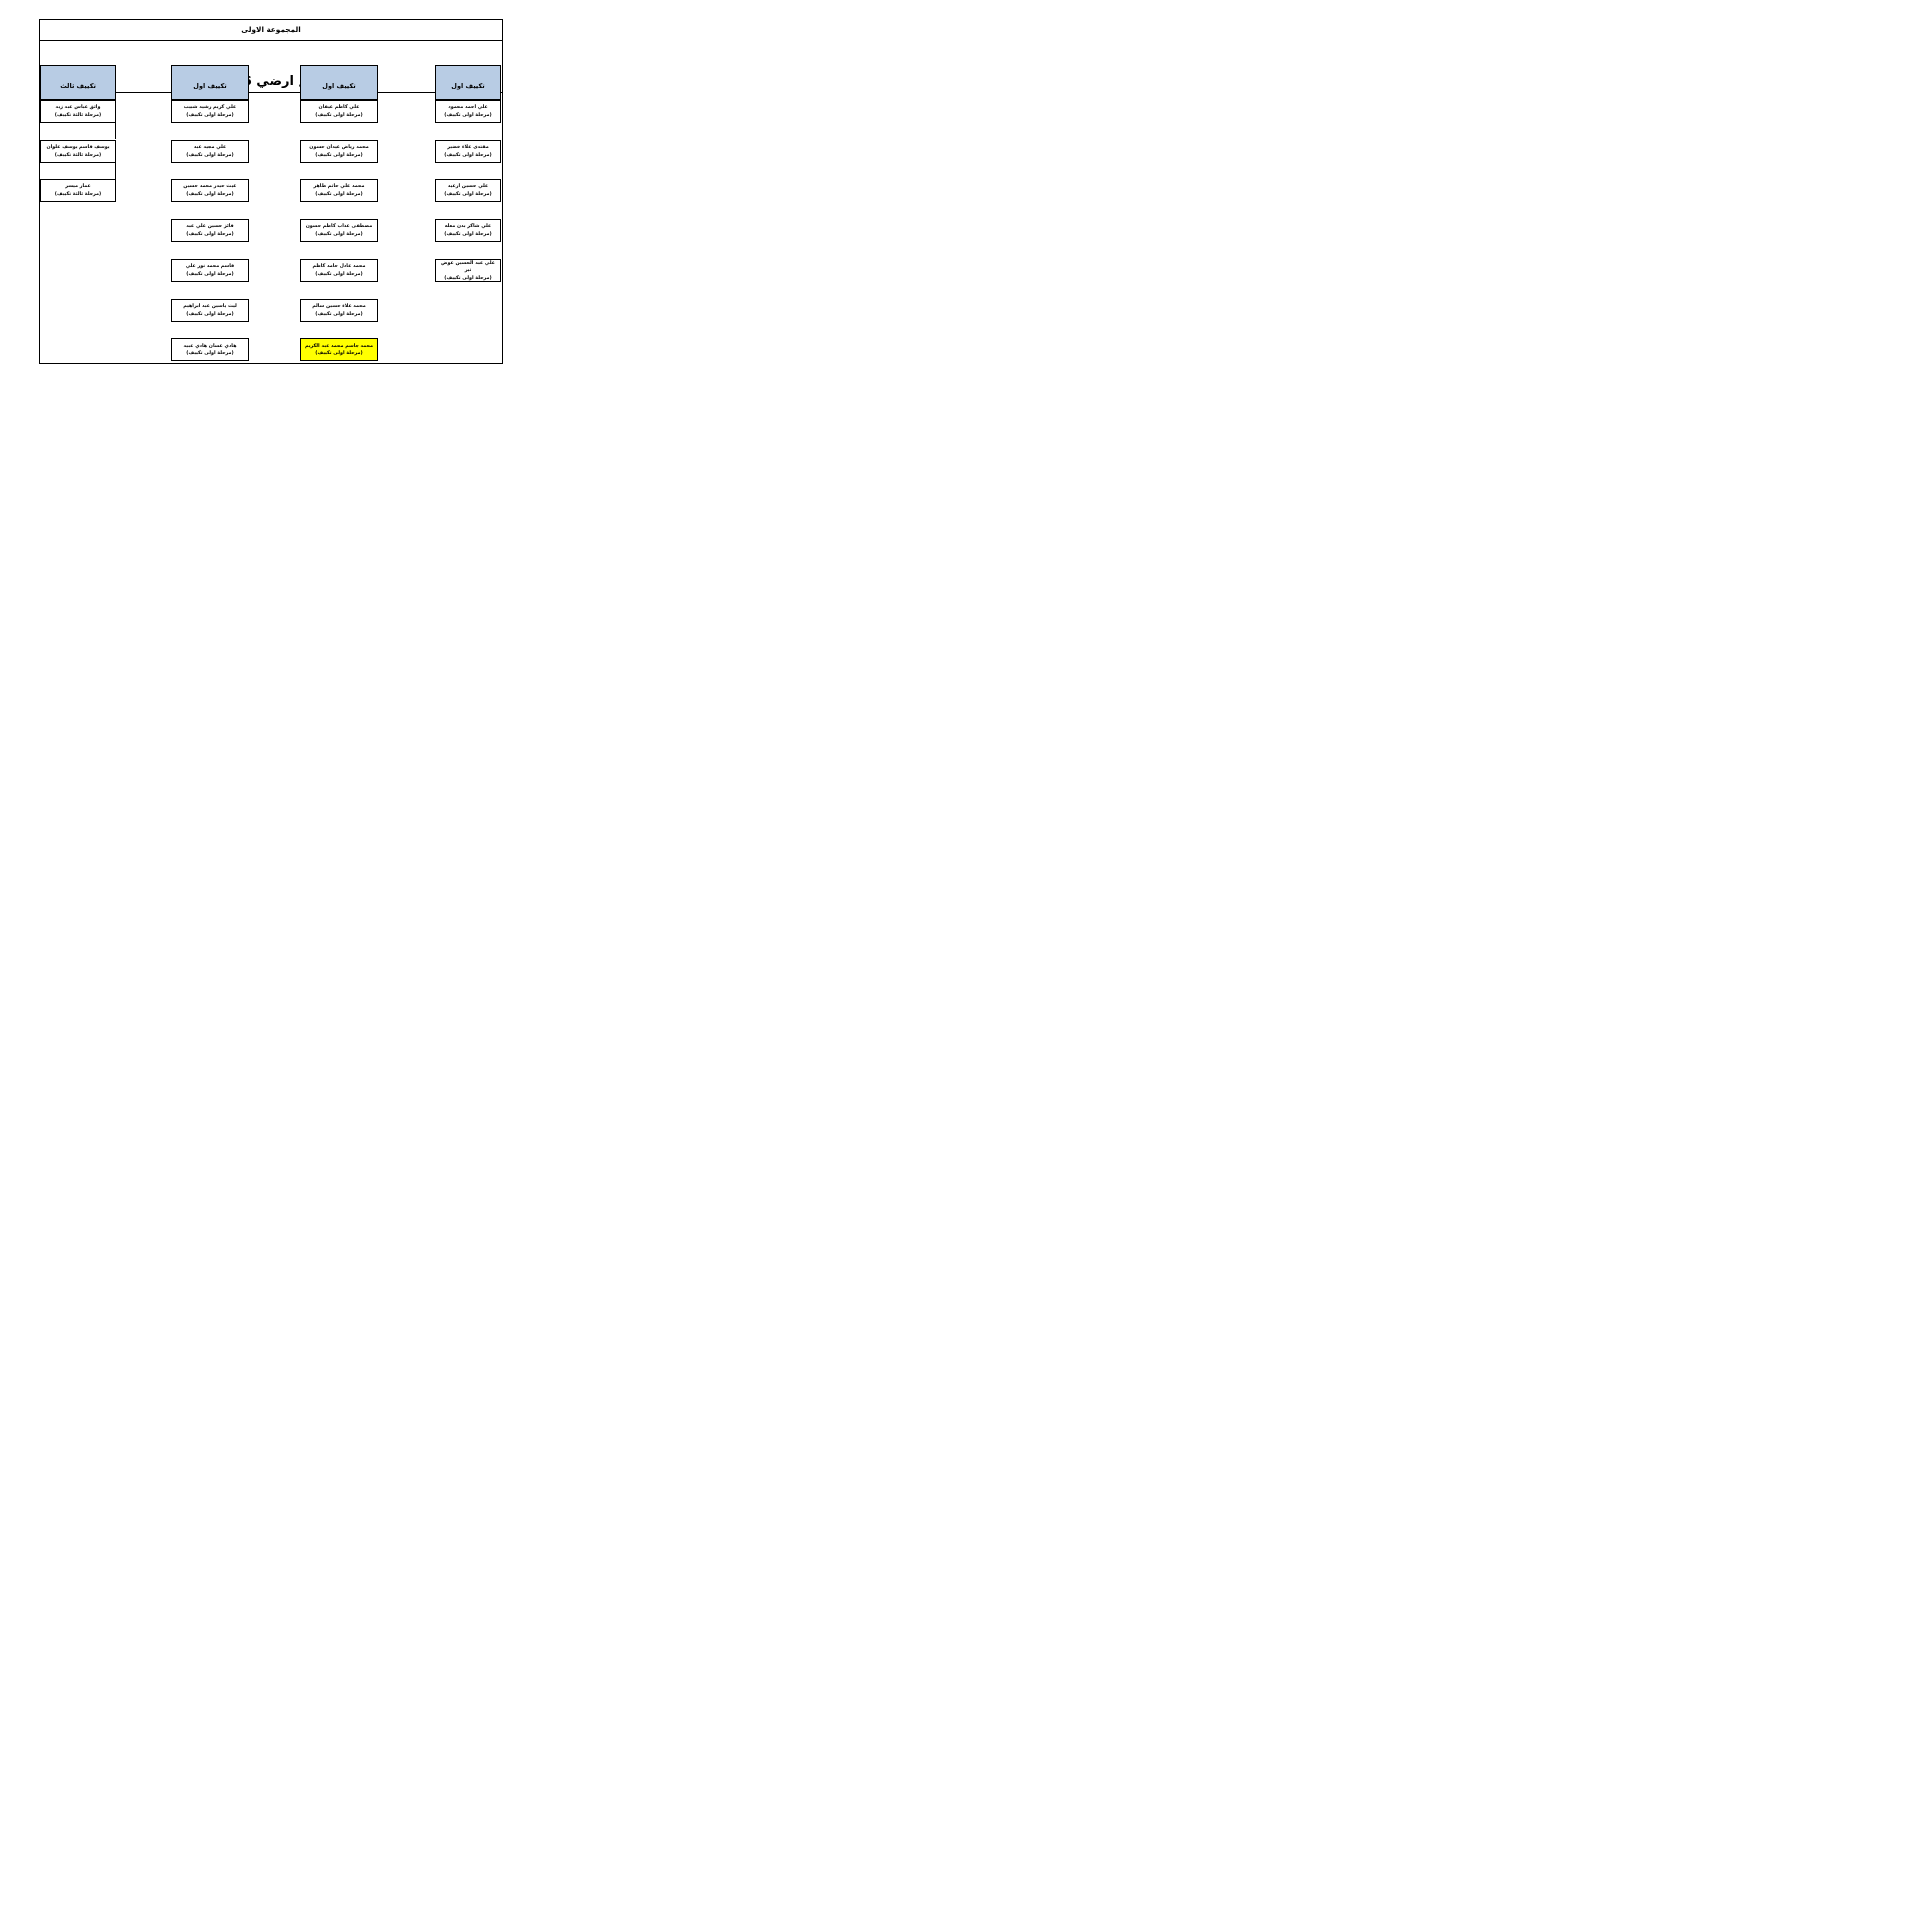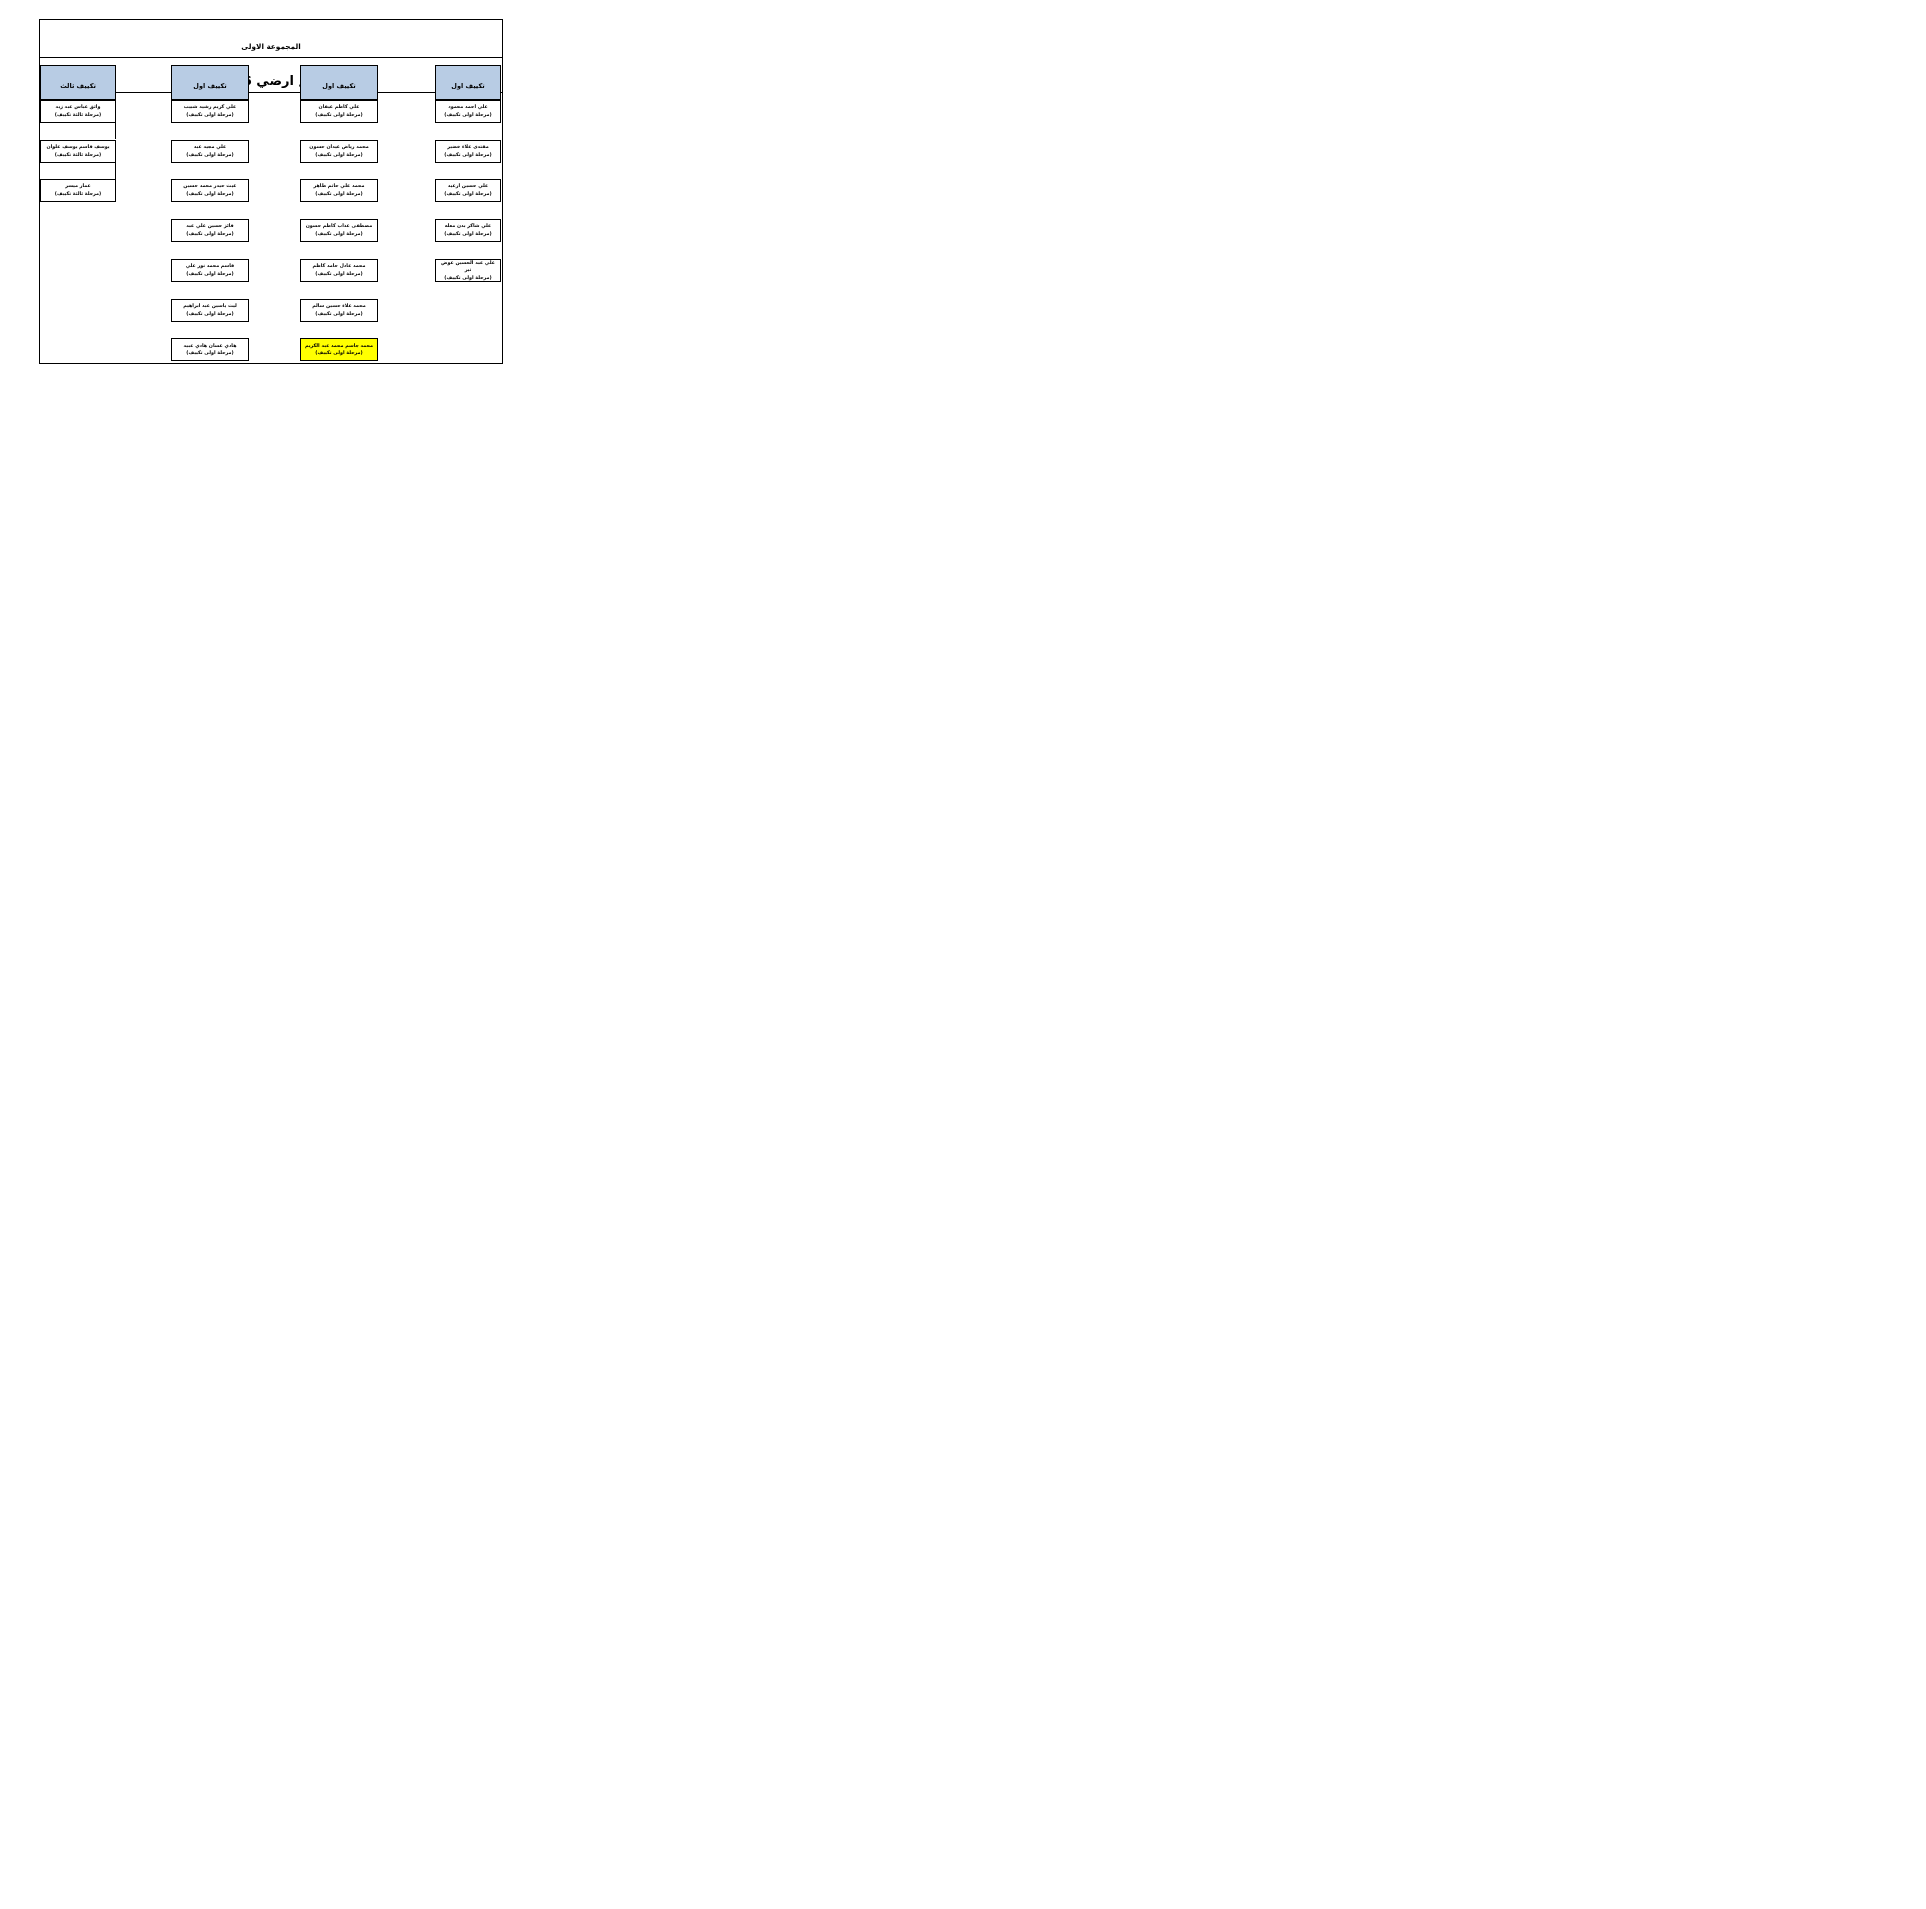--- a/index.html
+++ b/index.html
@@ -15,7 +15,7 @@
     border-bottom:1.2px solid #000;display:flex;align-items:center;justify-content:center;
     font-weight:bold;color:#000;
   }
-  .t1{top:17px;height:21px;font-size:7.3px;}
+  .t1{top:0;height:21px;font-size:7.3px;}
   .t2{top:21px;height:24px;font-size:13px;margin-top:28px;}
   
   .c1{left:0;width:76px;}

